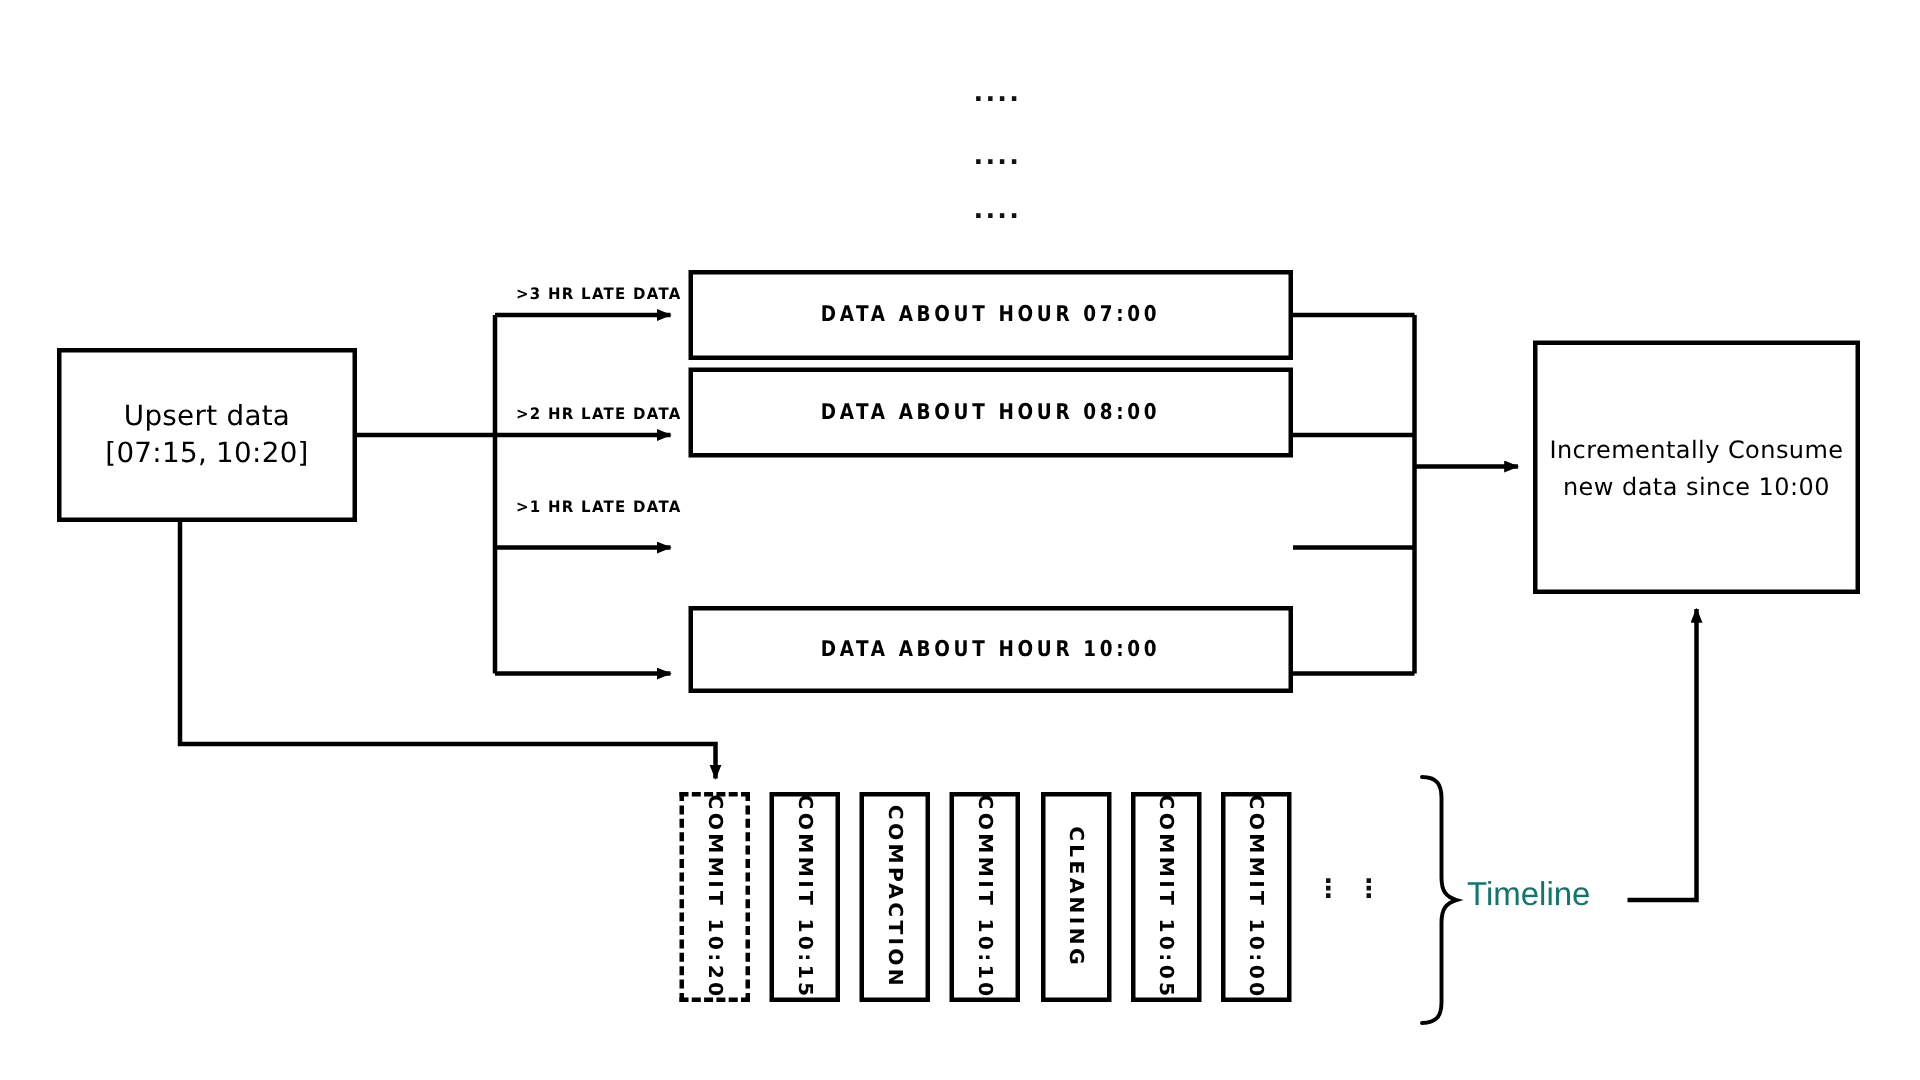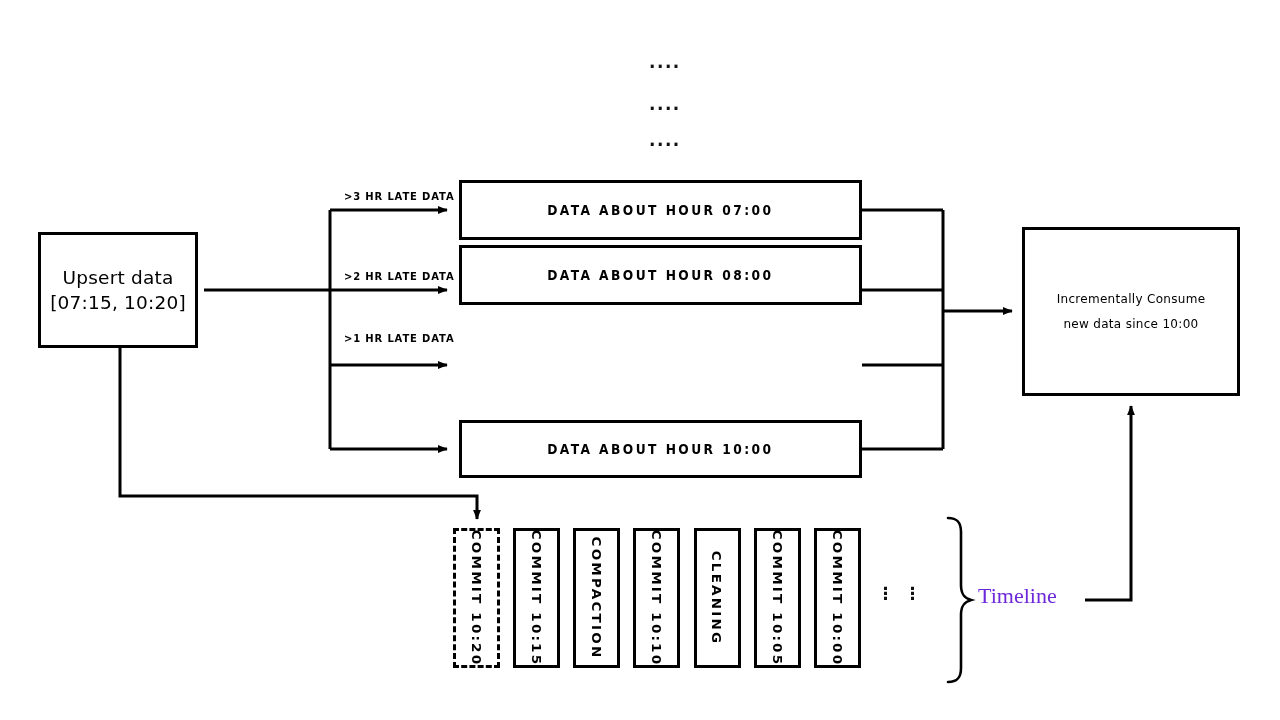--- a/index.html
+++ b/index.html
@@ -47,7 +47,7 @@
   #upsert-box {
     left: 38px;
     top: 232px;
-    width: 160px;
+    width: 200px;
     height: 116px;
   }
   #upsert-box .hand-text {

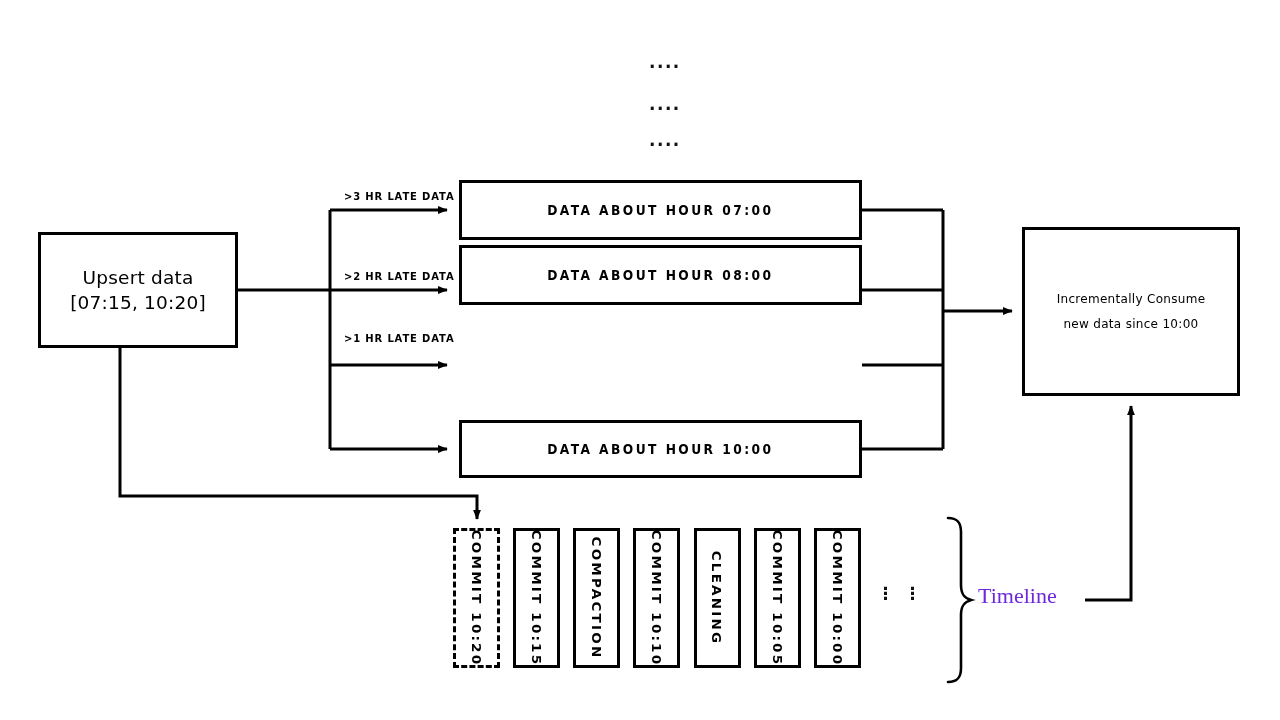--- a/index.html
+++ b/index.html
@@ -75,7 +75,7 @@
     height: 169px;
   }
   #consume-box .hand-text {
-    font-size: 12px;
+    font-size: 16px;
     line-height: 25px;
   }
   

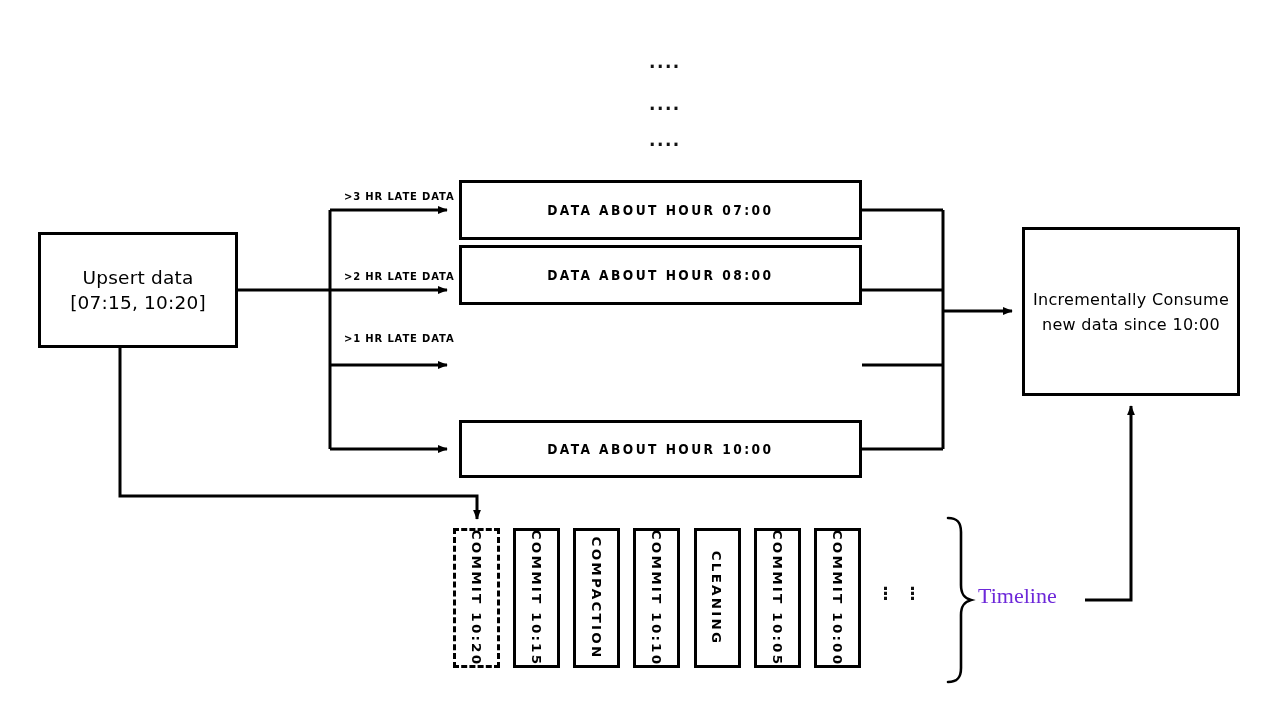--- a/index.html
+++ b/index.html
@@ -204,7 +204,7 @@
   <div class="box hour-box" id="hour-box-1" style="top:245px; height:60px;">
     <span class="hand-text">DATA ABOUT HOUR 08:00</span>
   </div>
-  <div class="box hour-box" id="hour-box-3" style="top:420px; height:58px;">
+  <div class="box hour-box" id="hour-box-3" style="top:404px; height:58px;">
     <span class="hand-text">DATA ABOUT HOUR 10:00</span>
   </div>
 

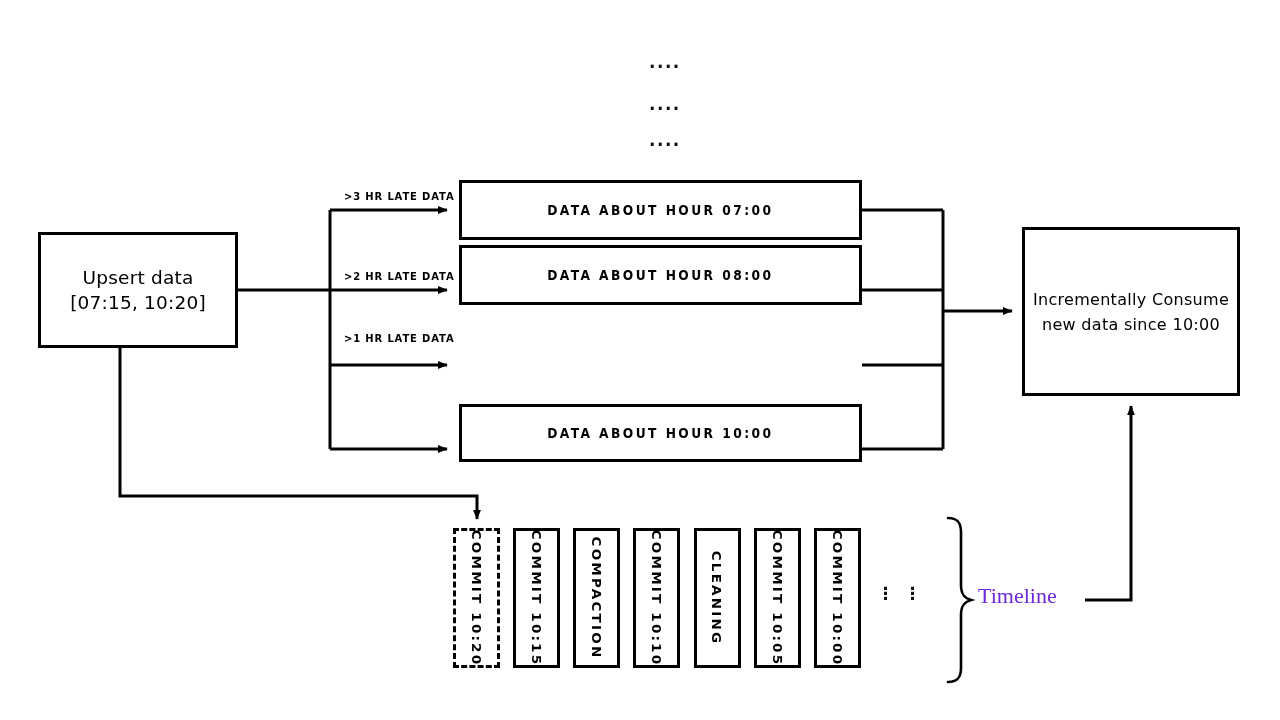--- a/index.html
+++ b/index.html
@@ -129,9 +129,9 @@
     position: absolute;
     left: 978px;
     top: 583px;
-    font-family: Liberation Serif, serif;
+    font-family: Liberation Sans, sans-serif;
     font-size: 22px;
-    color: #6d28d9;
+    color: #0f766e;
     white-space: nowrap;
   }
 </style>

